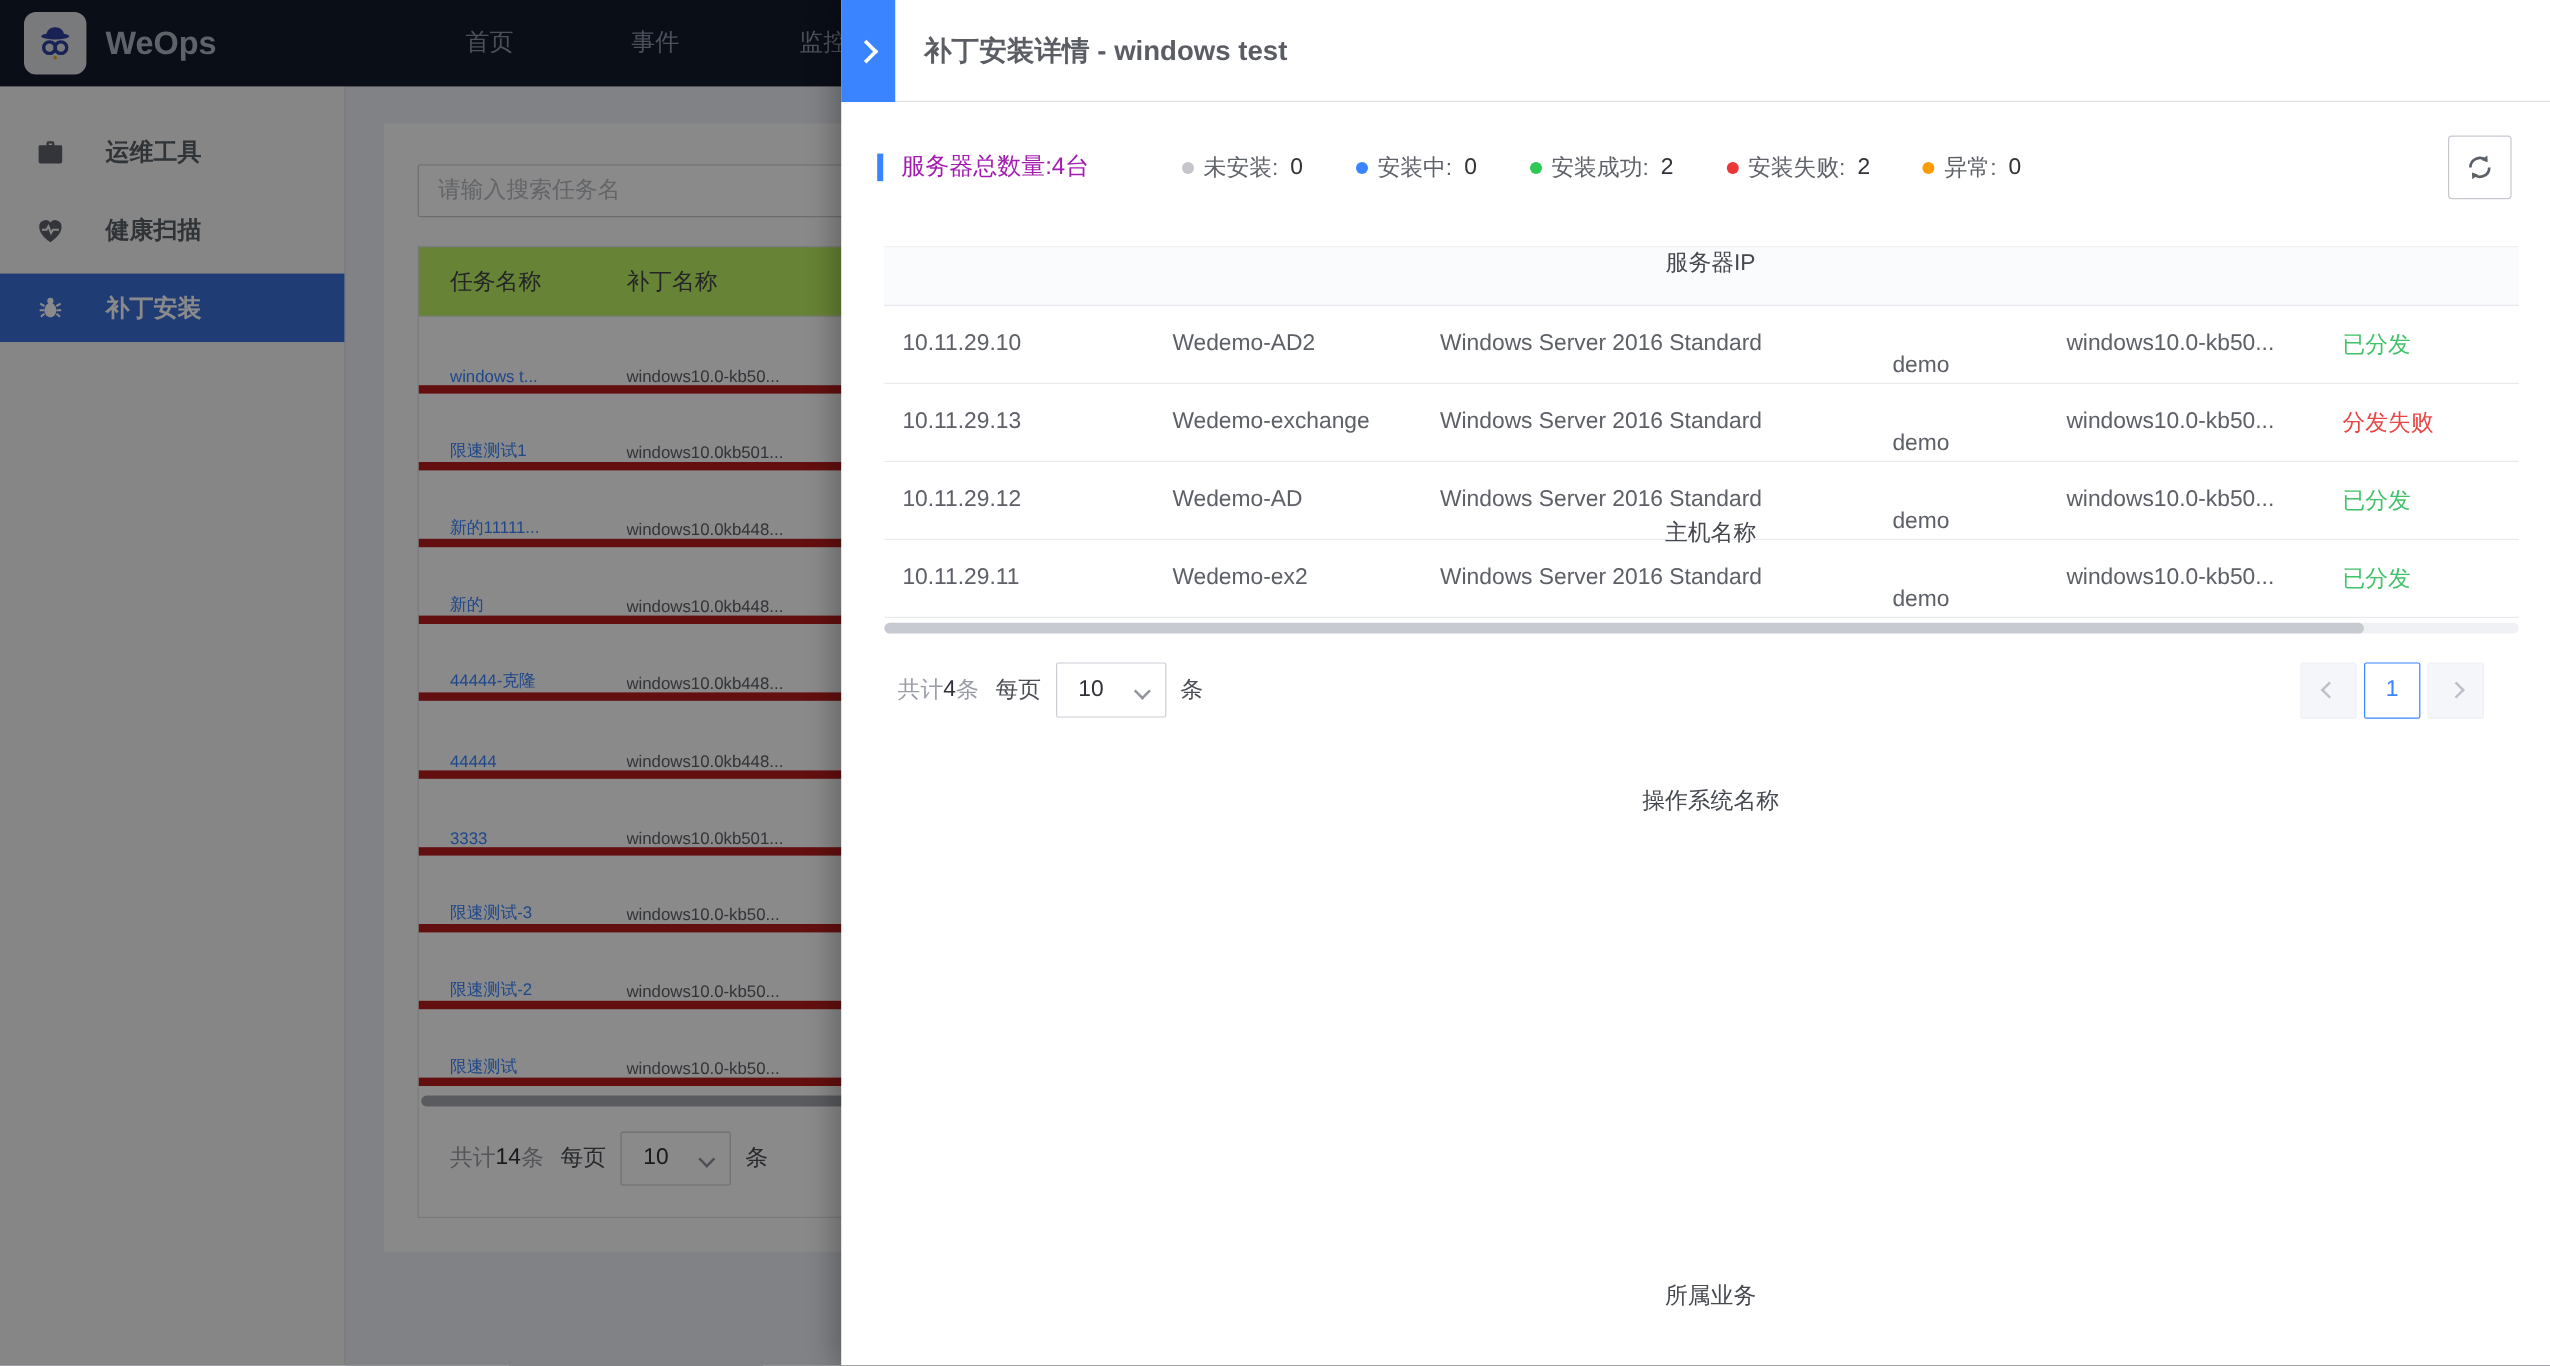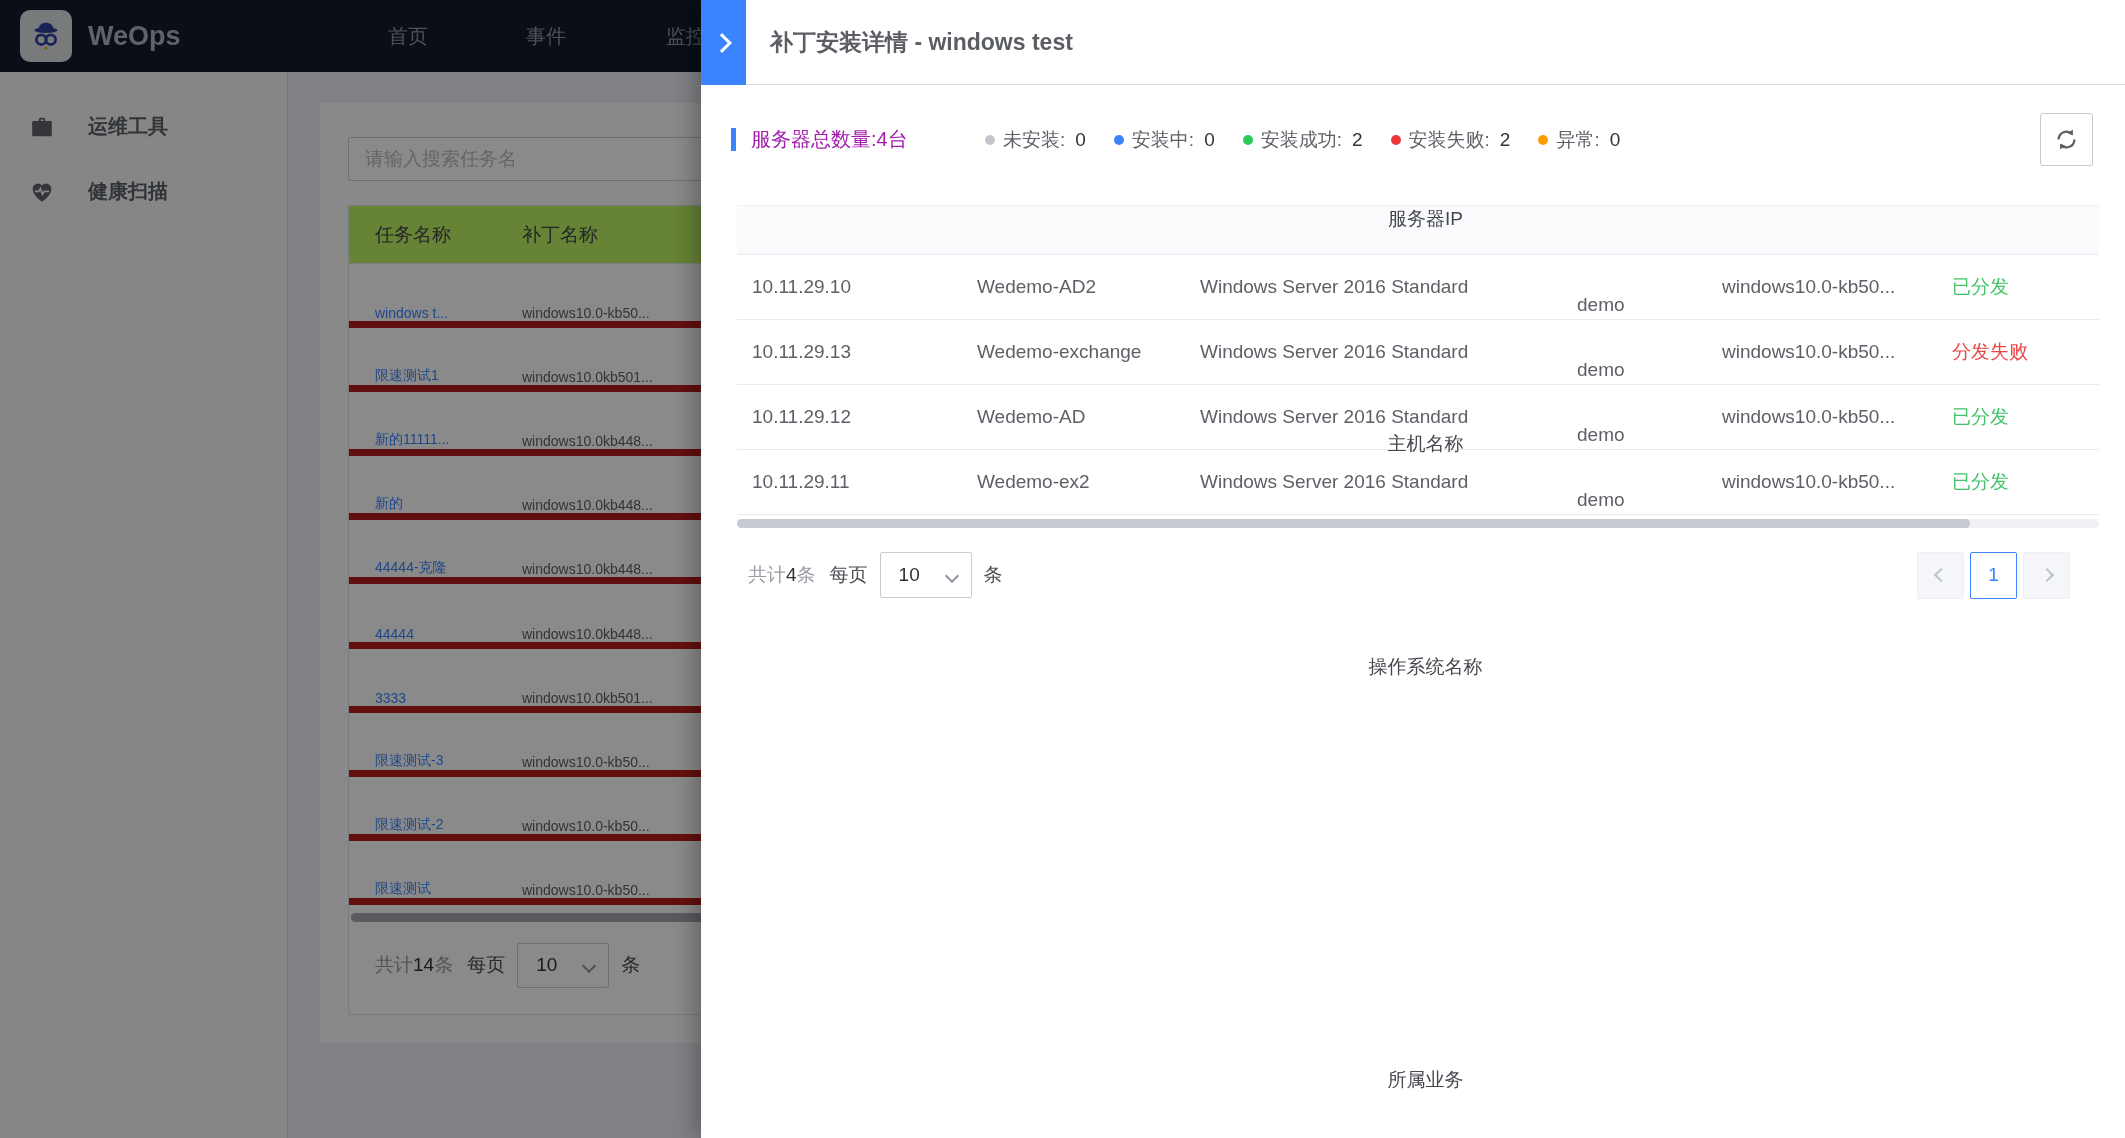--- a/index.html
+++ b/index.html
@@ -59,7 +59,7 @@
   .stats-row { position:absolute; left:0; right:0; top:113px; height:53px; }
   .stats-bar { position:absolute; left:30px; top:15px; width:5px; height:23px; background:#3a84ff; }
   .stats-total { position:absolute; left:50px; top:0; height:53px; line-height:53px; font-size:20px; font-weight:500; color:#a21caf; }
-  .status-group { position:absolute; left:284px; top:0; height:53px; display:flex; align-items:center; gap:28px; }
+  .status-group { position:absolute; left:284px; top:0; height:53px; display:flex; align-items:center; gap:44px; }
   .status-item { display:flex; align-items:center; }
   .status-dot { width:10px; height:10px; border-radius:50%; }
   .status-label { margin-left:8px; font-size:19px; color:#5e6168; }

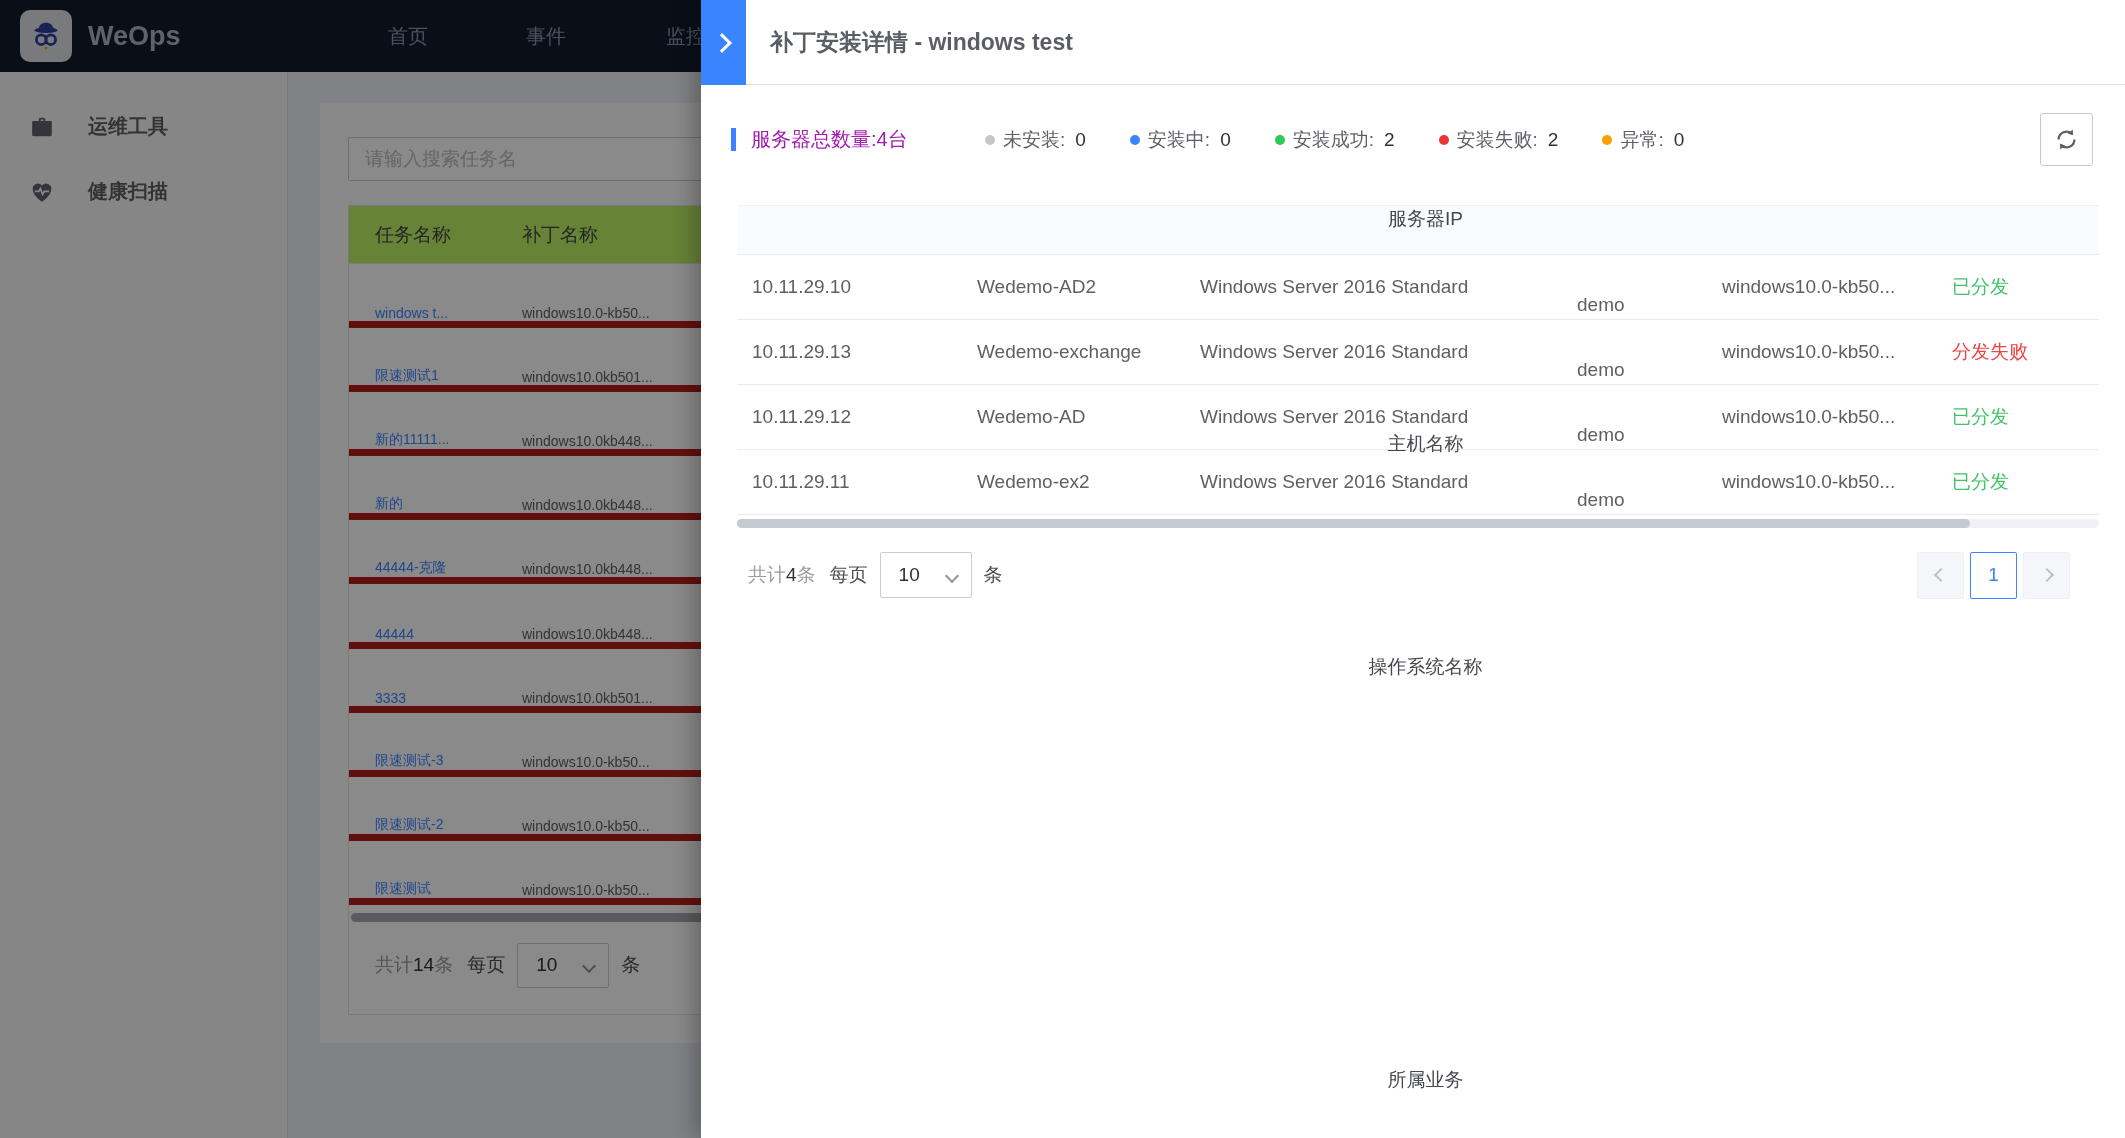--- a/index.html
+++ b/index.html
@@ -132,6 +132,16 @@
       </span>
       <span class="s-label">健康扫描</span>
     </div>
+    <div class="side-item active">
+      <span class="s-icon">
+        <svg width="24" height="24" viewBox="0 0 24 24">
+            <ellipse cx="12" cy="13.5" rx="5" ry="6" fill="currentColor"></ellipse>
+            <circle cx="12" cy="5.8" r="2.6" fill="currentColor"></circle>
+            <path d="M7 10 3.5 8M7 13.5H3M7 16.5l-3 2.5M17 10l3.5-2M17 13.5h4M17 16.5l3 2.5" stroke="currentColor" stroke-width="1.7" fill="none"></path>
+          </svg>
+      </span>
+      <span class="s-label">补丁安装</span>
+    </div>
   </div>
 
   <div class="content-panel">

